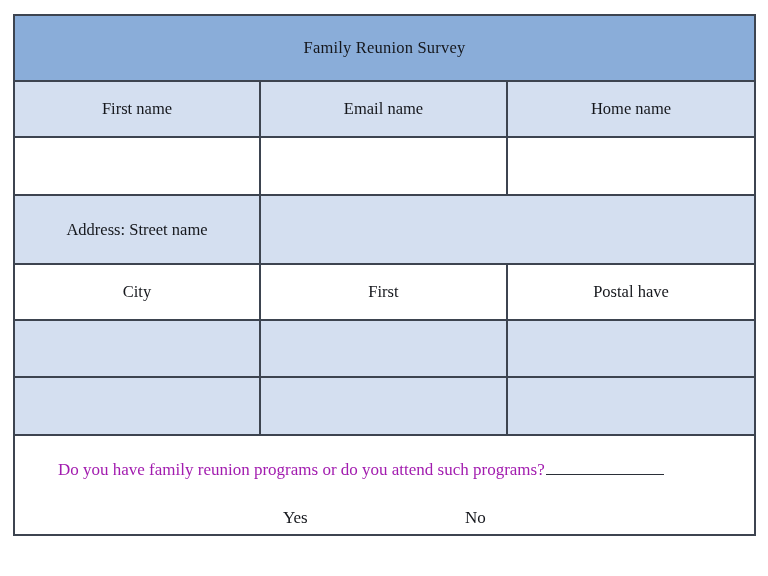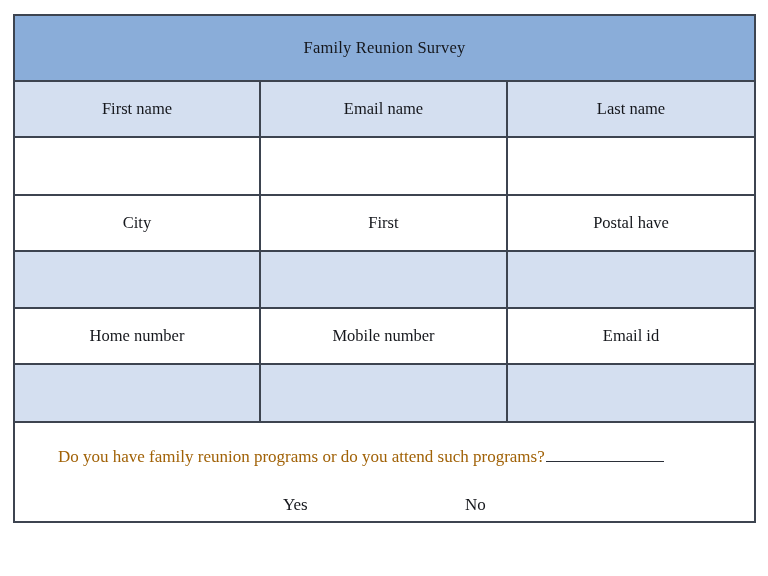--- a/index.html
+++ b/index.html
@@ -135,7 +135,7 @@
       <tr class="row-h1">
         <td class="r-lbl-blue">First name</td>
         <td class="r-lbl-blue">Email name</td>
-        <td class="r-lbl-blue">Last name</td>
+        <td class="r-lbl-blue">Home name</td>
       </tr>
 
       <tr class="row-i1">

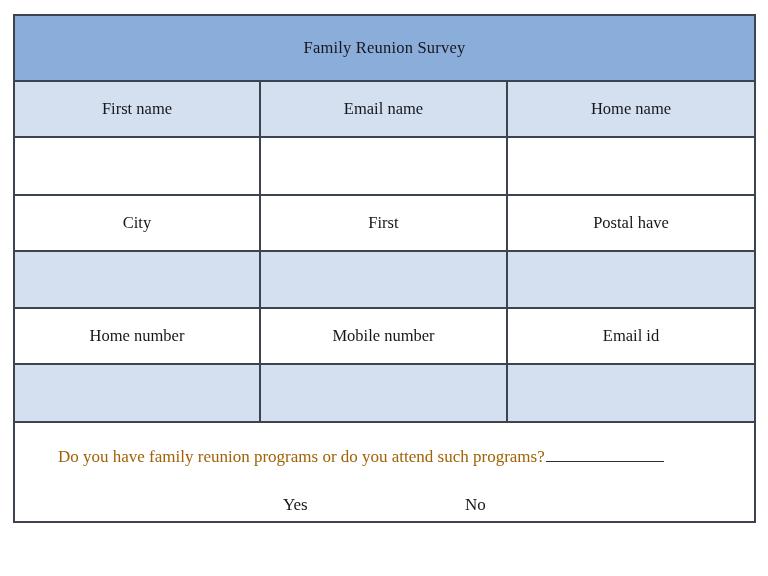--- a/index.html
+++ b/index.html
@@ -144,6 +144,10 @@
         <td class="r-in-white"></td>
       </tr>
 
+      <tr class="row-addr">
+        <td class="r-lbl-blue addr-label">Address: Street name</td>
+        <td class="r-in-blue" colspan="2"></td>
+      </tr>
 
       <tr class="row-h2">
         <td class="r-lbl-white">City</td>

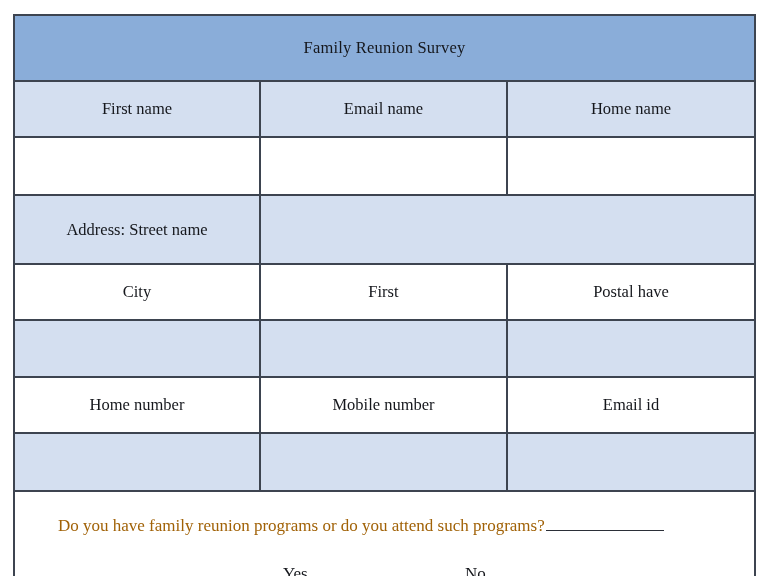--- a/index.html
+++ b/index.html
@@ -161,11 +161,6 @@
         <td class="r-in-blue"></td>
       </tr>
 
-      <tr class="row-h3">
-        <td class="r-lbl-white">Home number</td>
-        <td class="r-lbl-white">Mobile number</td>
-        <td class="r-lbl-white">Email id</td>
-      </tr>
 
       <tr class="row-i3">
         <td class="r-in-blue"></td>

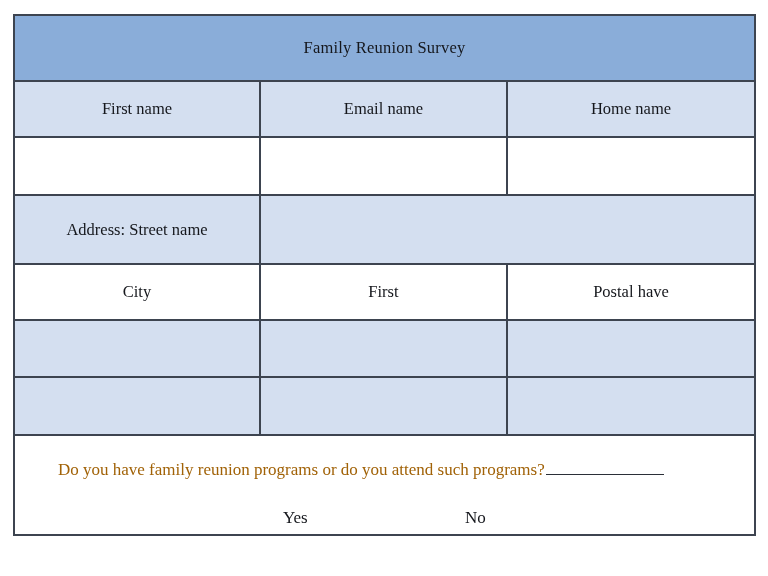--- a/index.html
+++ b/index.html
@@ -85,7 +85,7 @@
     top: 24px;
     white-space: nowrap;
     font-size: 17px;
-    color: #a16207;
+    color: #a21caf;
   }
   .q-blank {
     display: inline-block;

